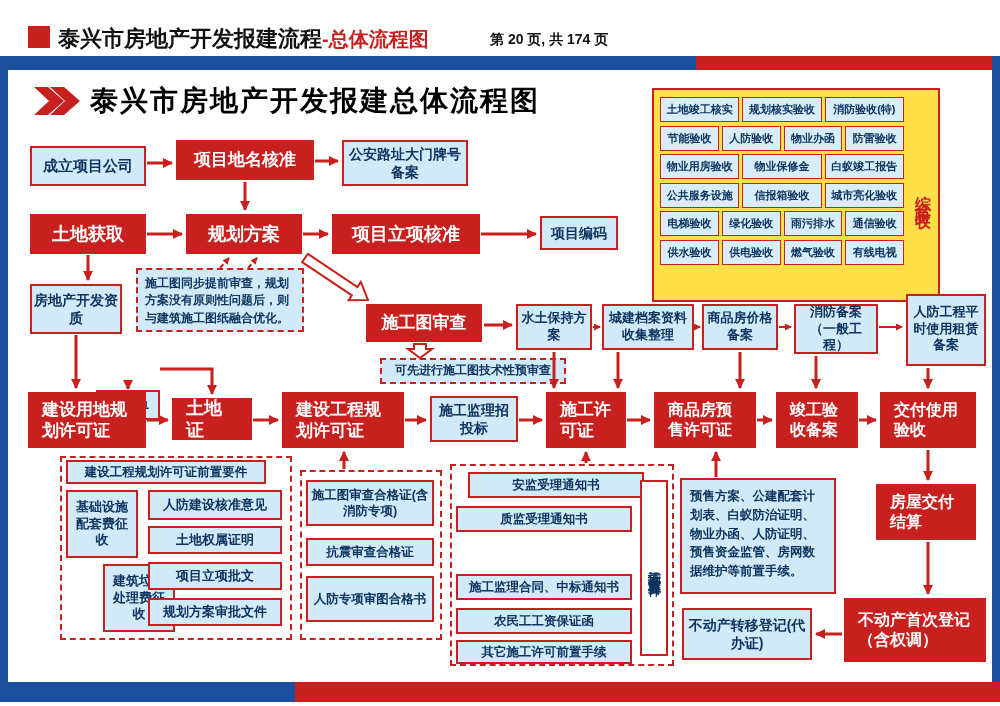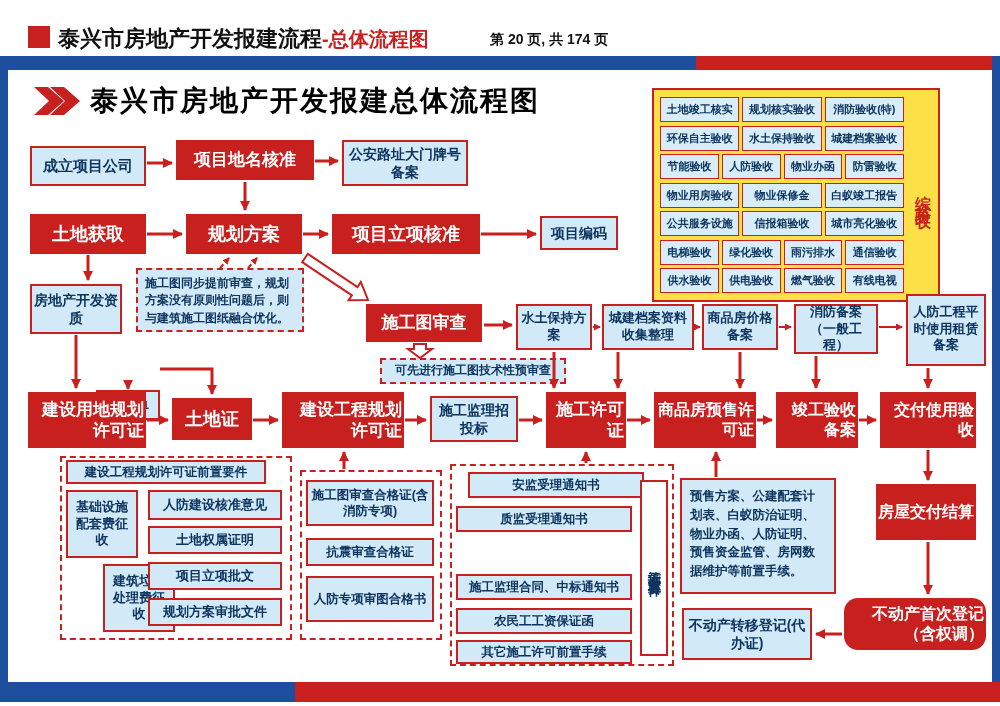--- a/index.html
+++ b/index.html
@@ -91,11 +91,6 @@
         <div class="cell">土地竣工核实</div>
         <div class="cell">规划核实验收</div>
         <div class="cell">消防验收(特)</div>
-      </div>
-      <div class="acc-row">
-        <div class="cell">环保自主验收</div>
-        <div class="cell">水土保持验收</div>
-        <div class="cell">城建档案验收</div>
       </div>
       <div class="acc-row">
         <div class="cell">节能验收</div>

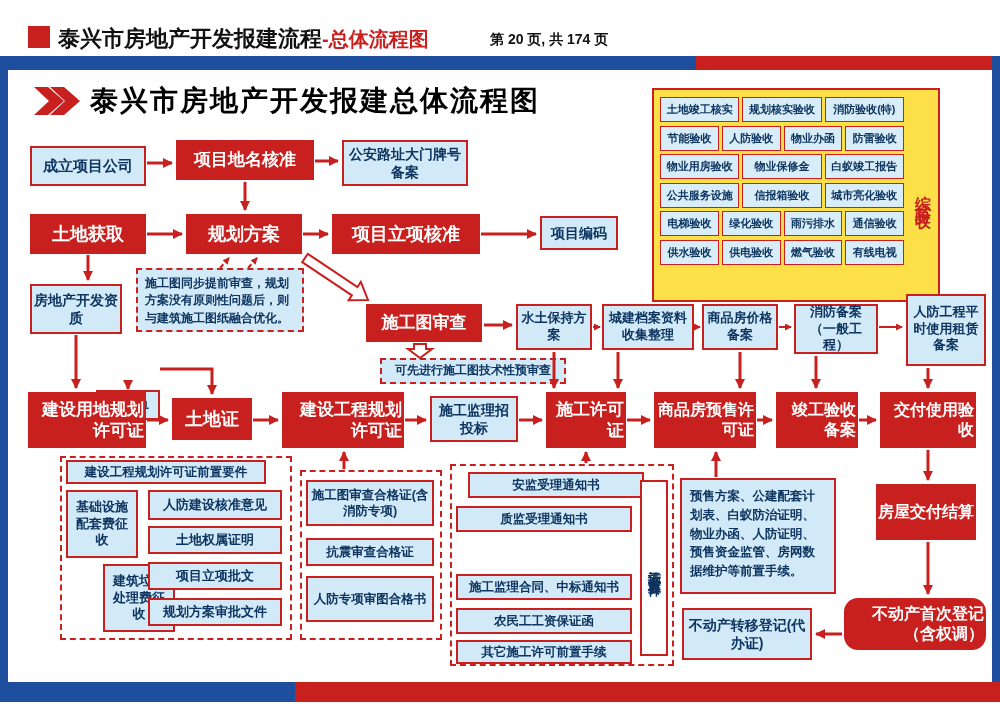--- a/index.html
+++ b/index.html
@@ -12,8 +12,8 @@
   #page { position:absolute; inset:0; }
   .box-red {
     position:absolute; background:var(--red); color:#fff; font-weight:bold;
-    display:flex; align-items:center; justify-content:center; text-align:right;
-    line-height:1.25; padding:2px;
+    display:flex; align-items:center; justify-content:center; text-align:left;
+    line-height:1.25; padding:14px;
   }
   .box-blue {
     position:absolute; background:var(--boxblue); border:2px solid var(--red);

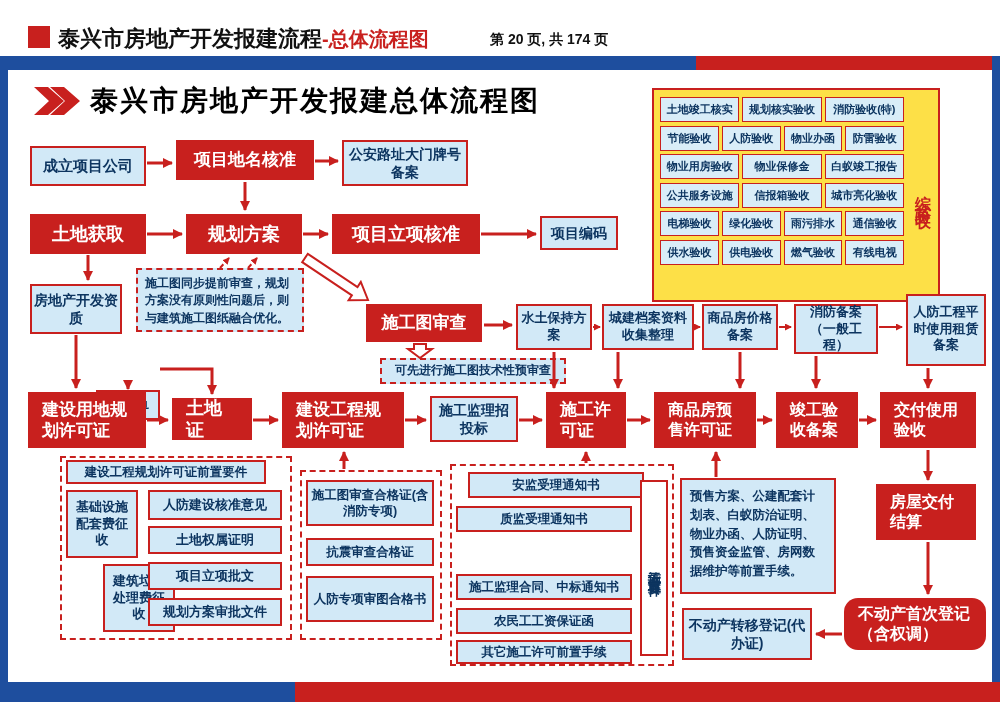--- a/index.html
+++ b/index.html
@@ -180,7 +180,7 @@
   <div class="box-blue txt" style="left:680px;top:478px;width:156px;height:116px;font-size:12.5px;line-height:1.5;">预售方案、公建配套计划表、白蚁防治证明、物业办函、人防证明、预售资金监管、房网数据维护等前置手续。</div>
   <div class="box-red" style="left:876px;top:484px;width:100px;height:56px;font-size:16px;">房屋交付结算</div>
   <div class="box-blue" style="left:682px;top:608px;width:130px;height:52px;font-size:14px;">不动产转移登记(代办证)</div>
-  <div class="box-red" style="left:844px;top:598px;width:142px;height:52px;font-size:16px;border-radius:14px;">不动产首次登记（含权调）</div>
+  <div class="box-red" style="left:844px;top:598px;width:142px;height:64px;font-size:16px;">不动产首次登记（含权调）</div>
 
   <div class="footer">
     <span class="b"></span>

